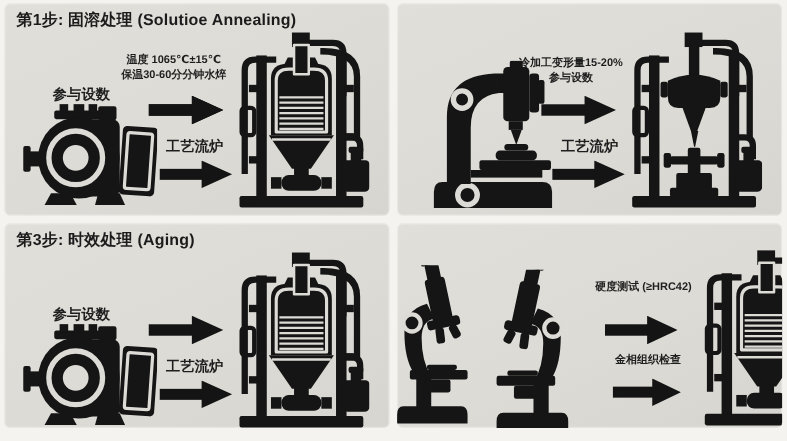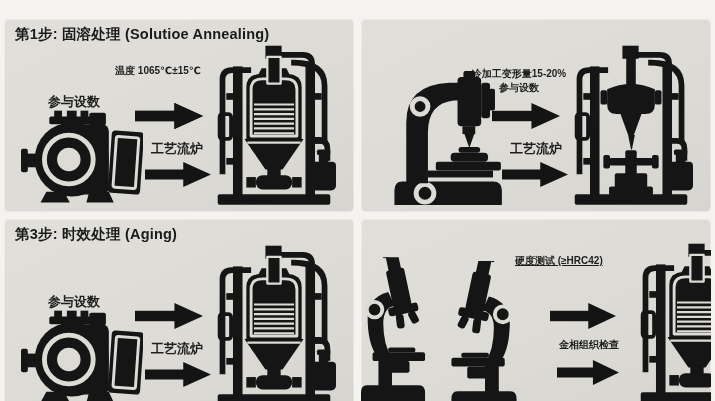--- a/index.html
+++ b/index.html
@@ -7,7 +7,7 @@
     width:715px;height:401px;box-sizing:border-box;
     background:#f4f3ef;
     display:grid;grid-template-columns:350px 350px;grid-template-rows:193px 186px;
-    gap:7px;padding:19px 4px 12px 4px;
+    gap:7px;padding:3px 4px 12px 4px;
   }
   .panel{
     position:relative;overflow:hidden;border-radius:5px;

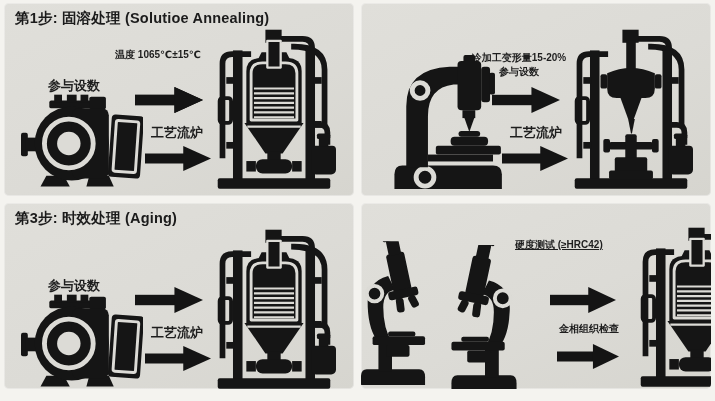--- a/index.html
+++ b/index.html
@@ -199,6 +199,7 @@
     <h2 class="title">第1步: 固溶处理 (Solutioe Annealing)</h2>
     <div class="lbl lbl-params">
       <div>温度 1065℃±15℃</div>
+      <div>保温30-60分分钟水焠</div>
     </div>
     <div class="lbl lbl-input">参与设数</div>
     <svg class="arrow arrow-1" viewBox="0 0 100 40" preserveAspectRatio="none">

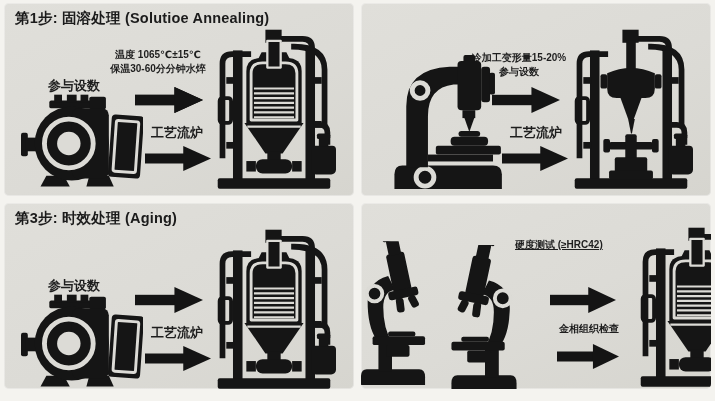--- a/index.html
+++ b/index.html
@@ -43,7 +43,7 @@
   .p2 .m-right{left:208px;top:26px;width:124px;height:163px;}
 
   
-  .p4 .lbl-test {left:154px;top:35px;width:140px;text-align:left;text-decoration:underline;}
+  .p4 .lbl-test {left:154px;top:52px;width:140px;text-align:center;}
   .p4 .arrow-1{left:189px;top:84px;width:66px;height:26px;}
   .p4 .lbl-check{left:162px;top:119px;width:132px;text-align:center;}
   .p4 .arrow-2{left:196px;top:141px;width:62px;height:25px;}

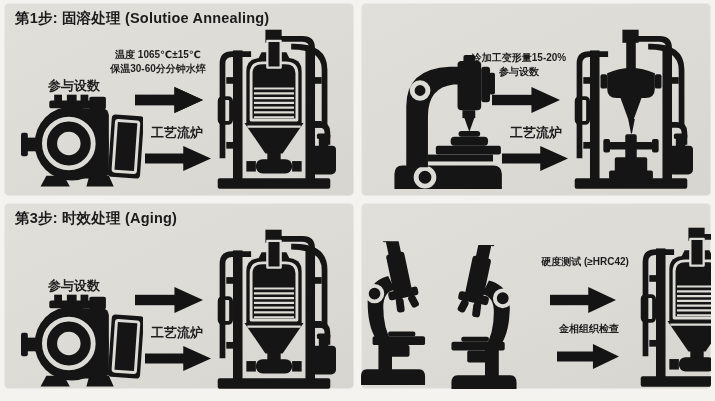--- a/index.html
+++ b/index.html
@@ -45,7 +45,7 @@
   
   .p4 .lbl-test {left:154px;top:52px;width:140px;text-align:center;}
   .p4 .arrow-1{left:189px;top:84px;width:66px;height:26px;}
-  .p4 .lbl-check{left:162px;top:119px;width:132px;text-align:center;}
+  .p4 .lbl-check{left:162px;top:119px;width:132px;text-align:center;font-family:Liberation Mono, monospace;}
   .p4 .arrow-2{left:196px;top:141px;width:62px;height:25px;}
   .p4 .scope-1{left:-2px;top:34px;width:68px;height:154px;}
   .p4 .scope-2{left:88px;top:42px;width:70px;height:148px;}

